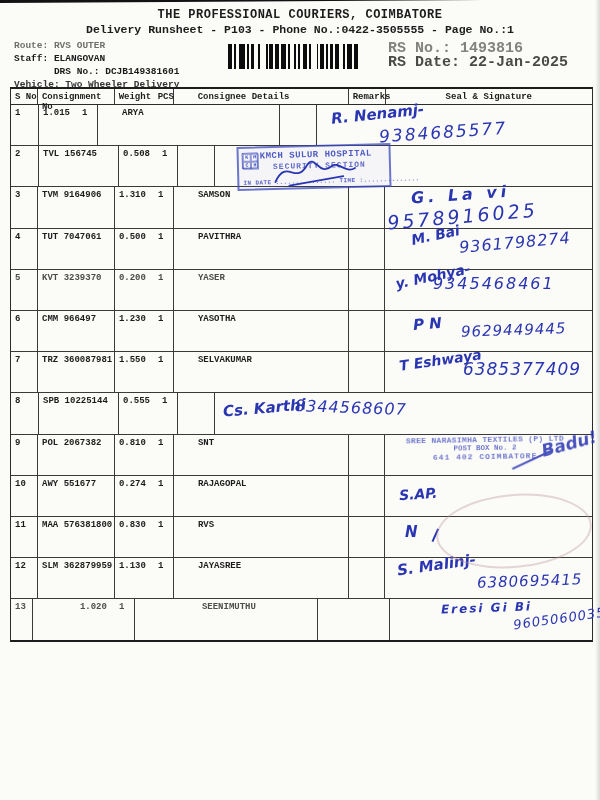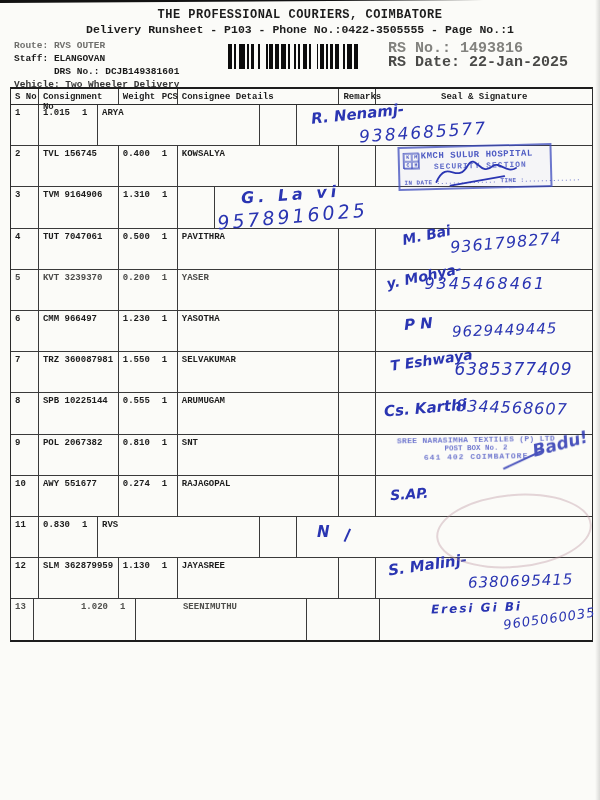--- a/index.html
+++ b/index.html
@@ -36,7 +36,7 @@
   .c-wp { width:59px; display:flex; }
   .c-wp .w { width:36px; }
   .c-wp .p { width:18px; text-align:left; padding-left:3px; }
-  .c-consignee { width:162px; }
+  .c-consignee { width:162px;margin-left:20px; }
   .c-remarks { width:37px; }
   .c-seal { width:216px; border-right:none; }
   .thead .c-seal { text-align:center; padding-left:0; }

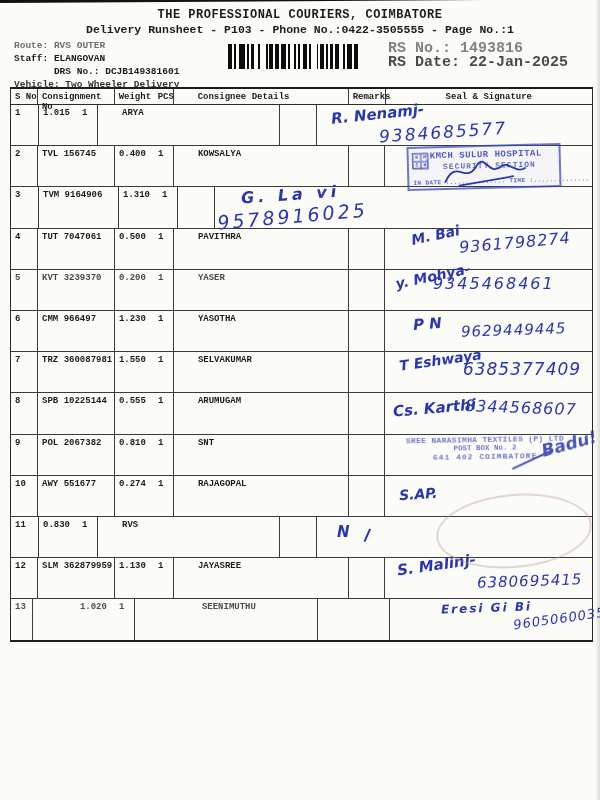--- a/index.html
+++ b/index.html
@@ -191,7 +191,7 @@
     <div class="cell c-sno"><span>2</span></div>
     <div class="cell c-consign"><span>TVL 156745</span></div>
     <div class="cell c-wp">
-      <span class="w">0.400</span>
+      <span class="w">0.508</span>
       <span class="p">1</span>
     </div>
     <div class="cell c-consignee"><span>KOWSALYA</span></div>

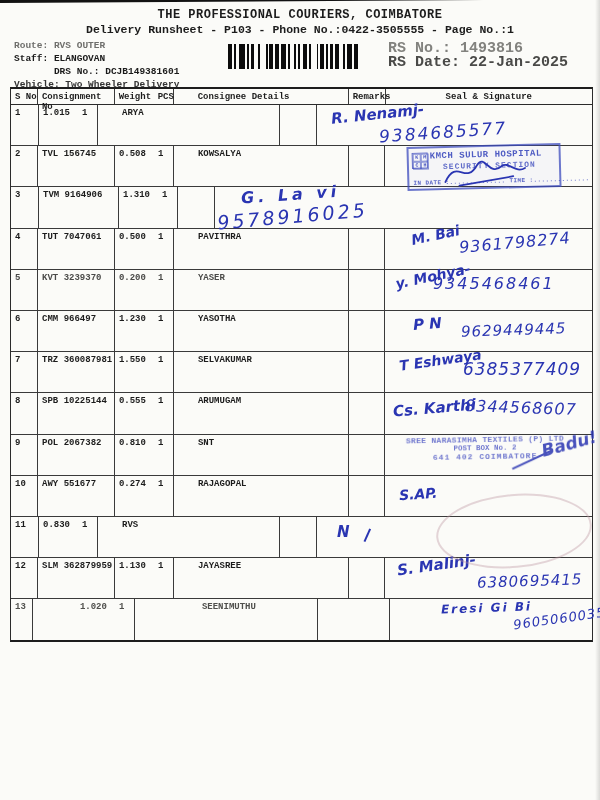--- a/index.html
+++ b/index.html
@@ -194,7 +194,6 @@
       <span class="w">0.508</span>
       <span class="p">1</span>
     </div>
-    <div class="cell c-consignee"><span>KOWSALYA</span></div>
     <div class="cell c-remarks"><span></span></div>
     <div class="cell c-seal sig-cell">
       <span class="sig-name"></span>

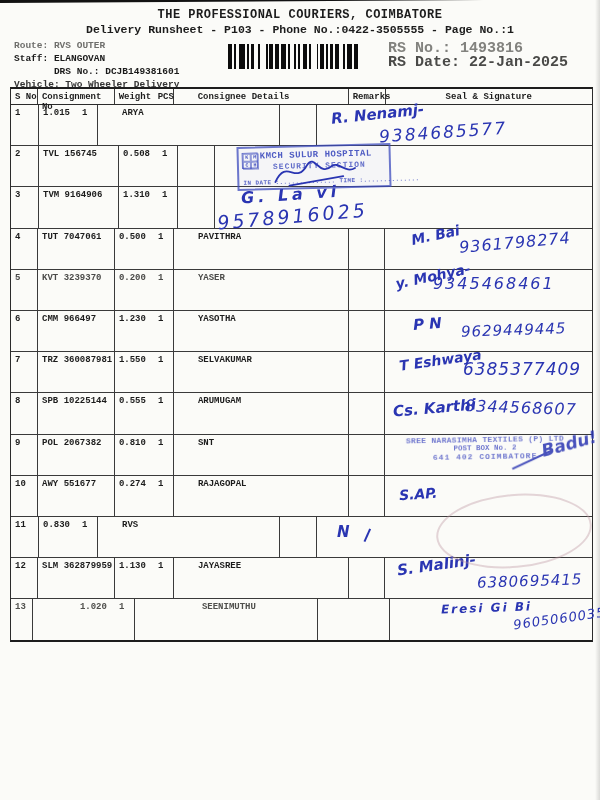--- a/index.html
+++ b/index.html
@@ -222,6 +222,7 @@
       <span class="w">1.310</span>
       <span class="p">1</span>
     </div>
+    <div class="cell c-consignee"><span>SAMSON</span></div>
     <div class="cell c-remarks"><span></span></div>
     <div class="cell c-seal sig-cell">
       <span class="sig-name">G. La vi</span>

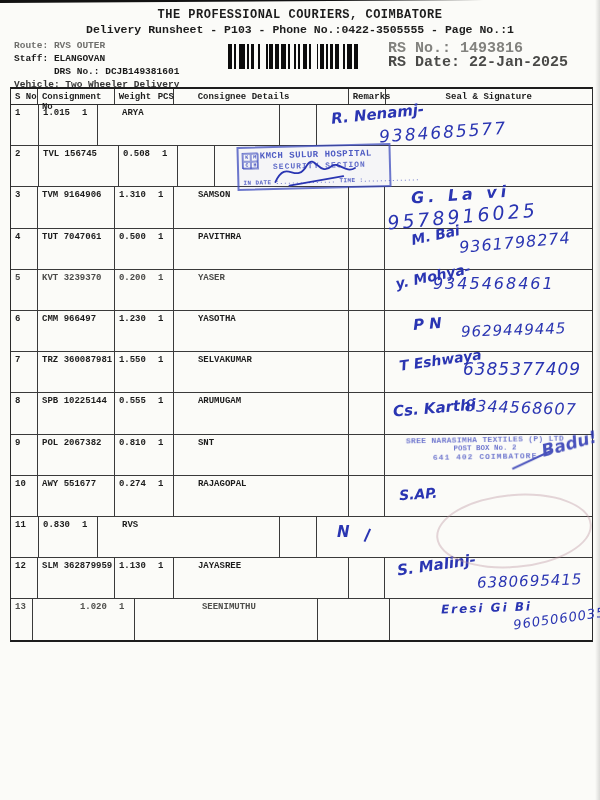--- a/index.html
+++ b/index.html
@@ -297,7 +297,6 @@
       <span class="w">0.555</span>
       <span class="p">1</span>
     </div>
-    <div class="cell c-consignee"><span>ARUMUGAM</span></div>
     <div class="cell c-remarks"><span></span></div>
     <div class="cell c-seal sig-cell">
       <span class="sig-name">Cs. Karthi</span>

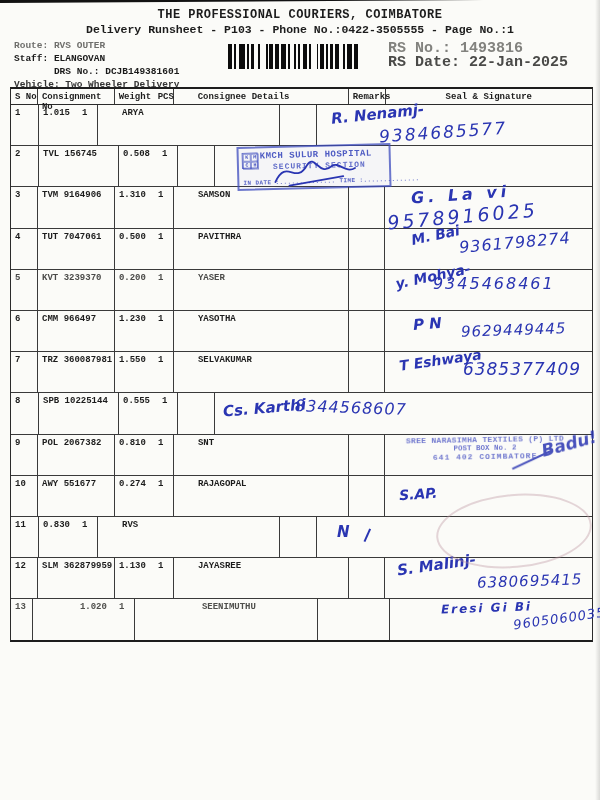--- a/index.html
+++ b/index.html
@@ -342,6 +342,7 @@
 
   <div class="trow r11">
     <div class="cell c-sno"><span>11</span></div>
+    <div class="cell c-consign"><span>MAA 576381800</span></div>
     <div class="cell c-wp">
       <span class="w">0.830</span>
       <span class="p">1</span>

